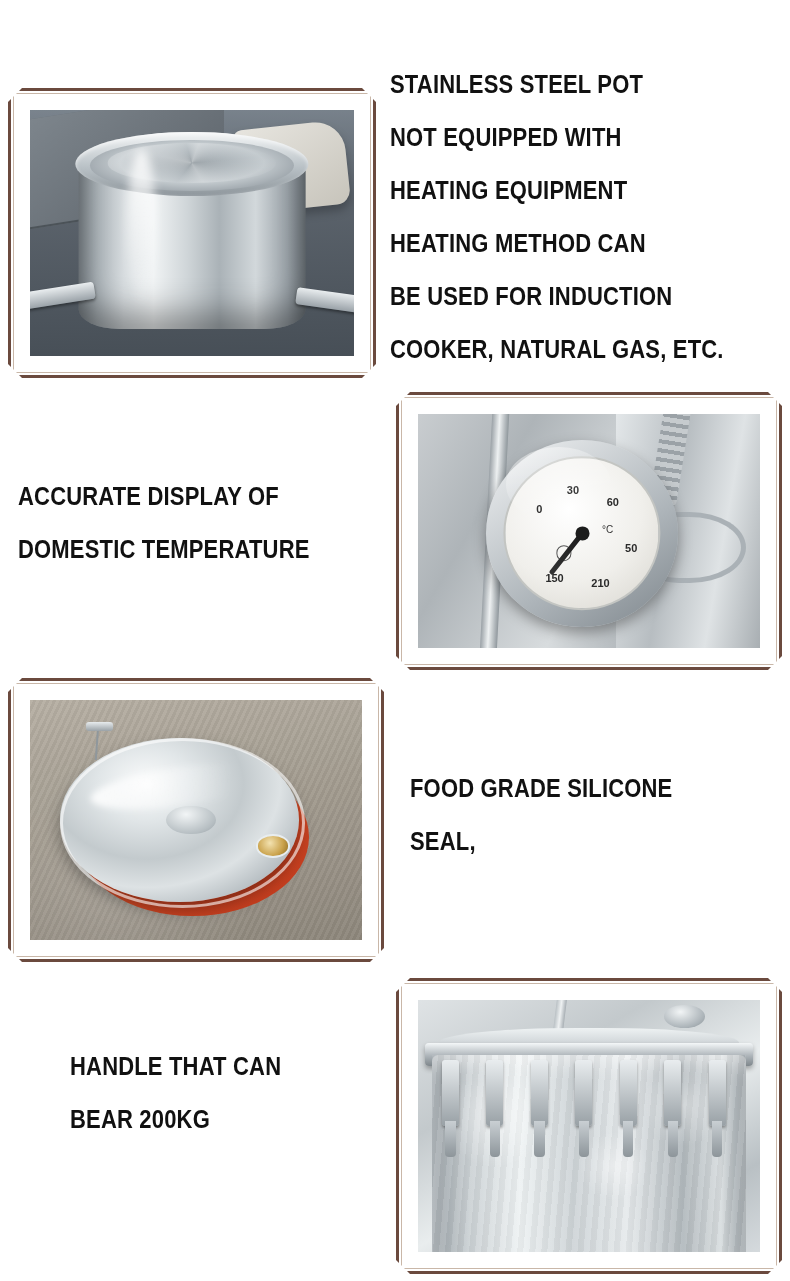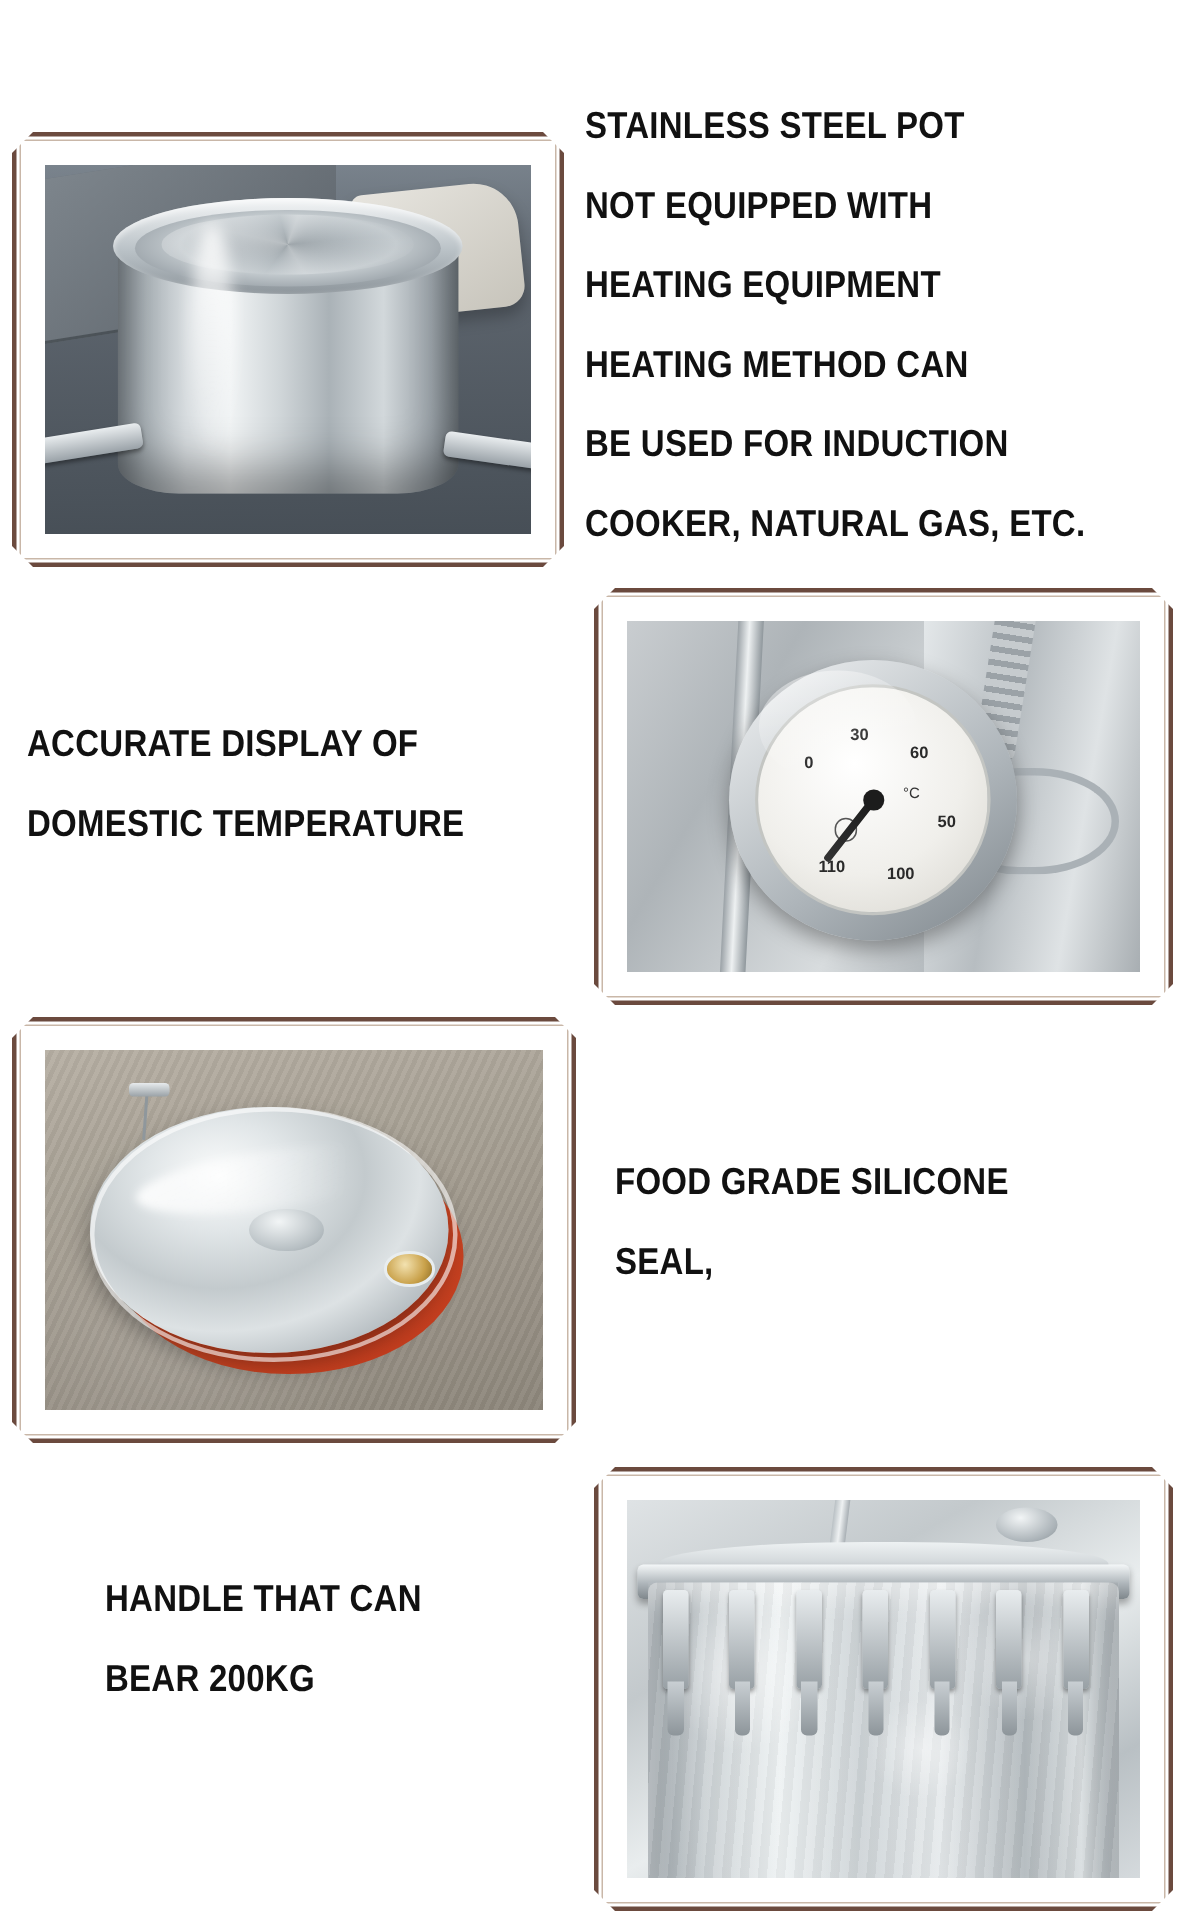--- a/index.html
+++ b/index.html
@@ -362,7 +362,7 @@
           <div class="gauge-num" style="left:70%; top:29%;">60</div>
           <div class="gauge-num" style="left:82%; top:60%;">50</div>
           <div class="gauge-num" style="left:62%; top:83%;">100</div>
-          <div class="gauge-num" style="left:32%; top:80%;">110</div>
+          <div class="gauge-num" style="left:32%; top:80%;">150</div>
           <div class="gauge-unit">°C</div>
           <div class="gauge-logo"></div>
           <div class="gauge-needle"></div>

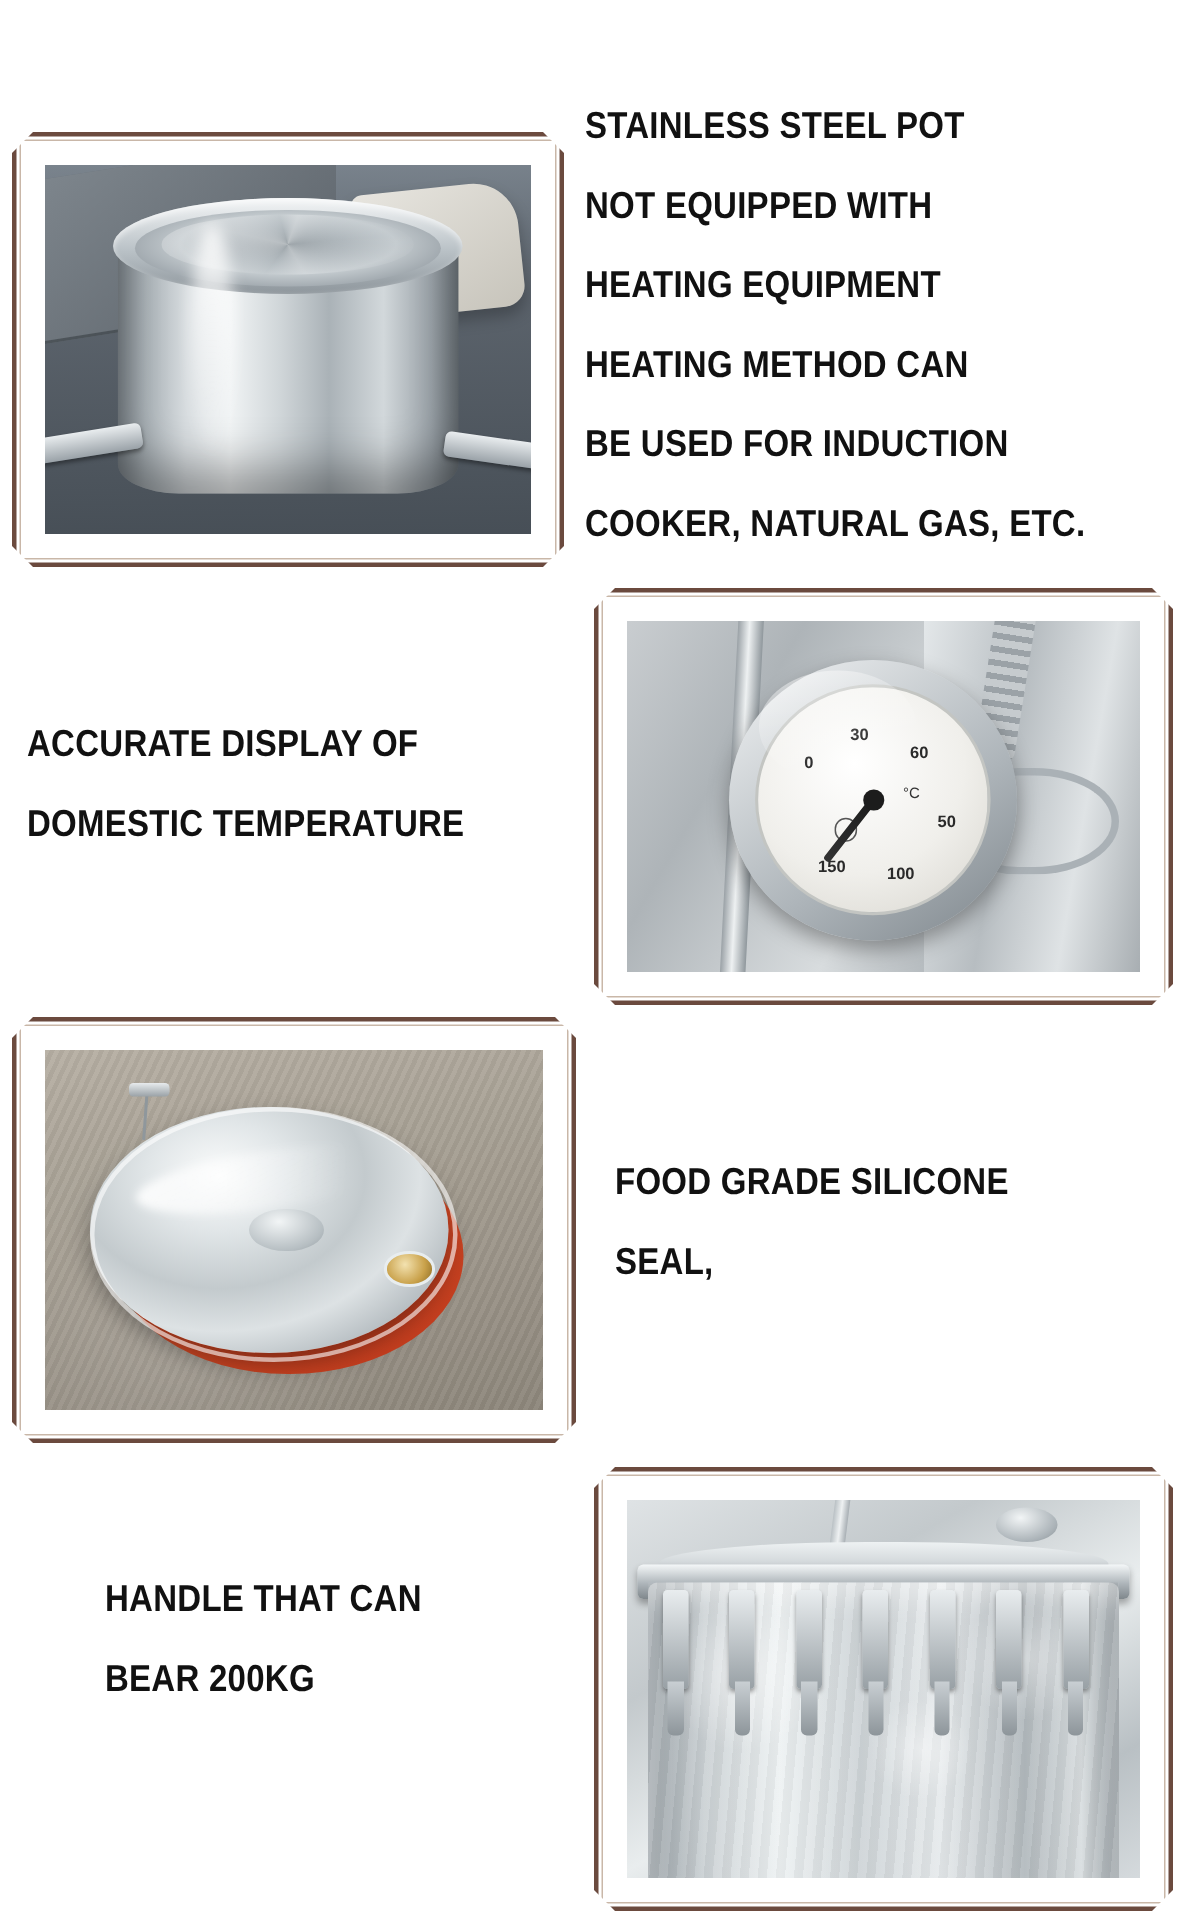--- a/index.html
+++ b/index.html
@@ -361,7 +361,7 @@
           <div class="gauge-num" style="left:44%; top:21%;">30</div>
           <div class="gauge-num" style="left:70%; top:29%;">60</div>
           <div class="gauge-num" style="left:82%; top:60%;">50</div>
-          <div class="gauge-num" style="left:62%; top:83%;">100</div>
+          <div class="gauge-num" style="left:62%; top:83%;">210</div>
           <div class="gauge-num" style="left:32%; top:80%;">150</div>
           <div class="gauge-unit">°C</div>
           <div class="gauge-logo"></div>

